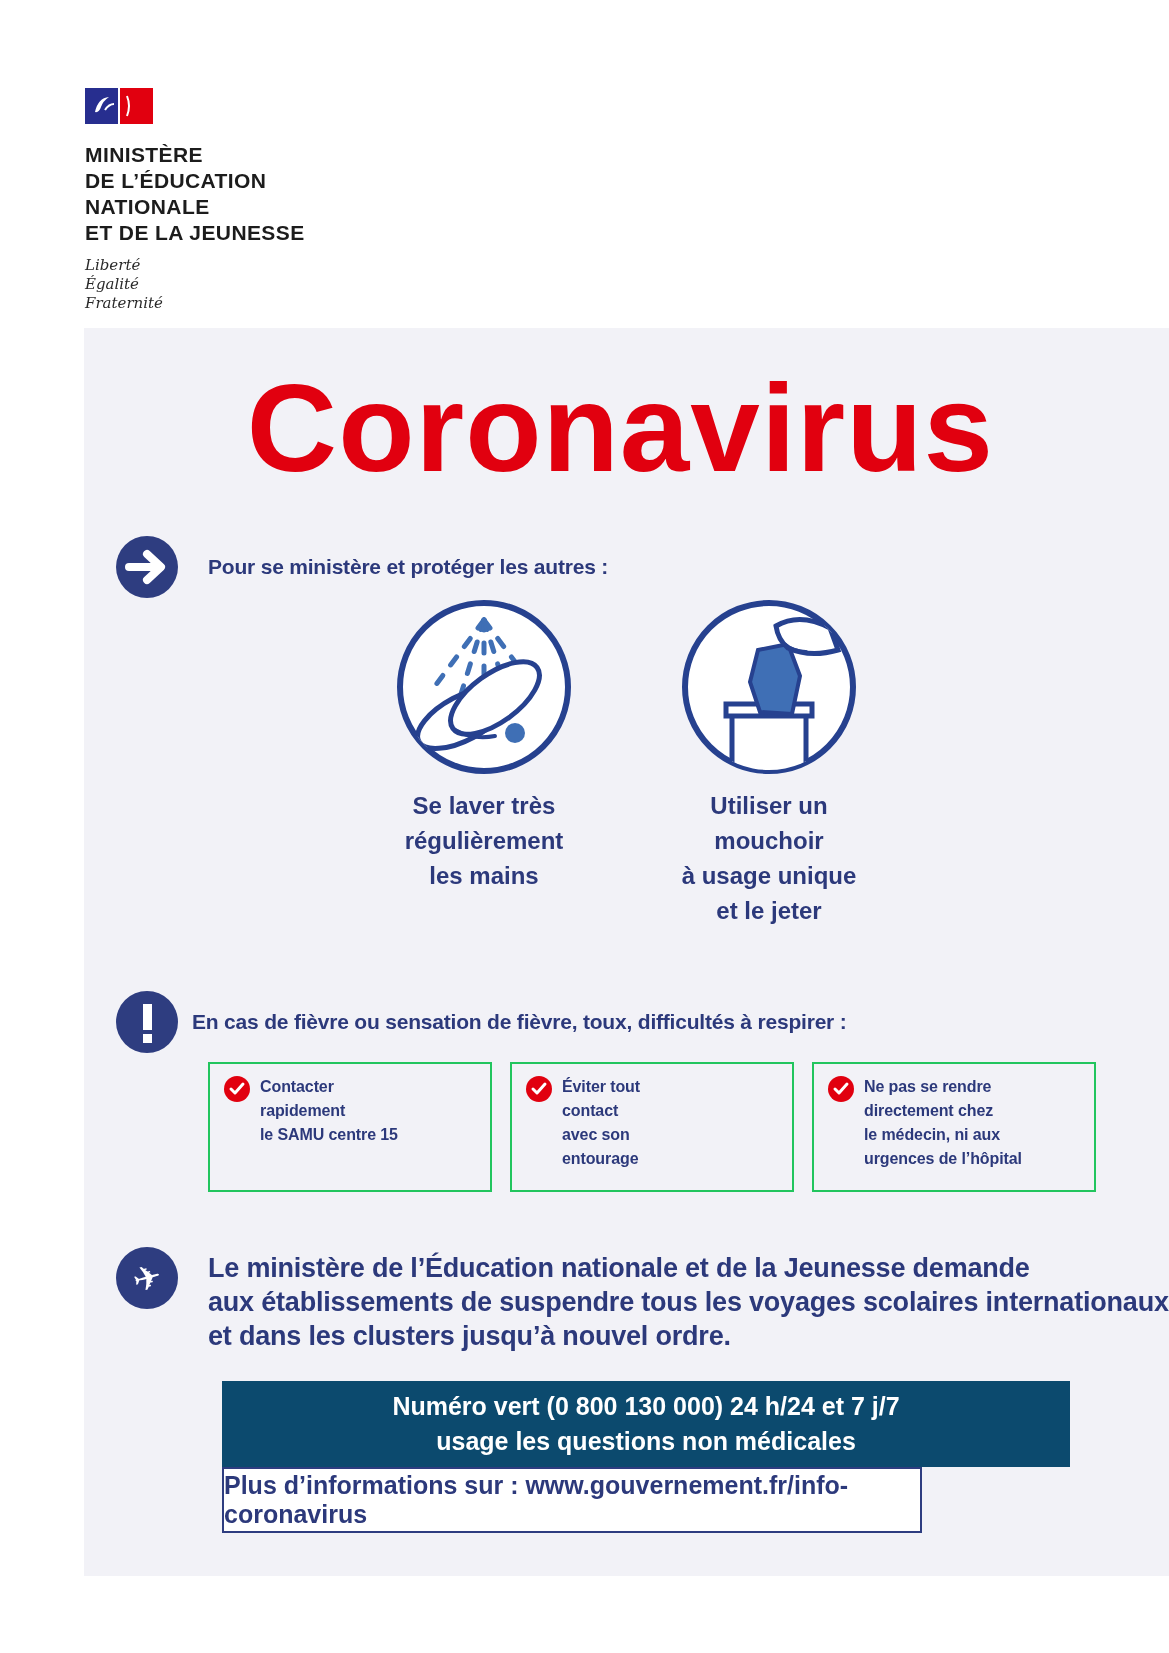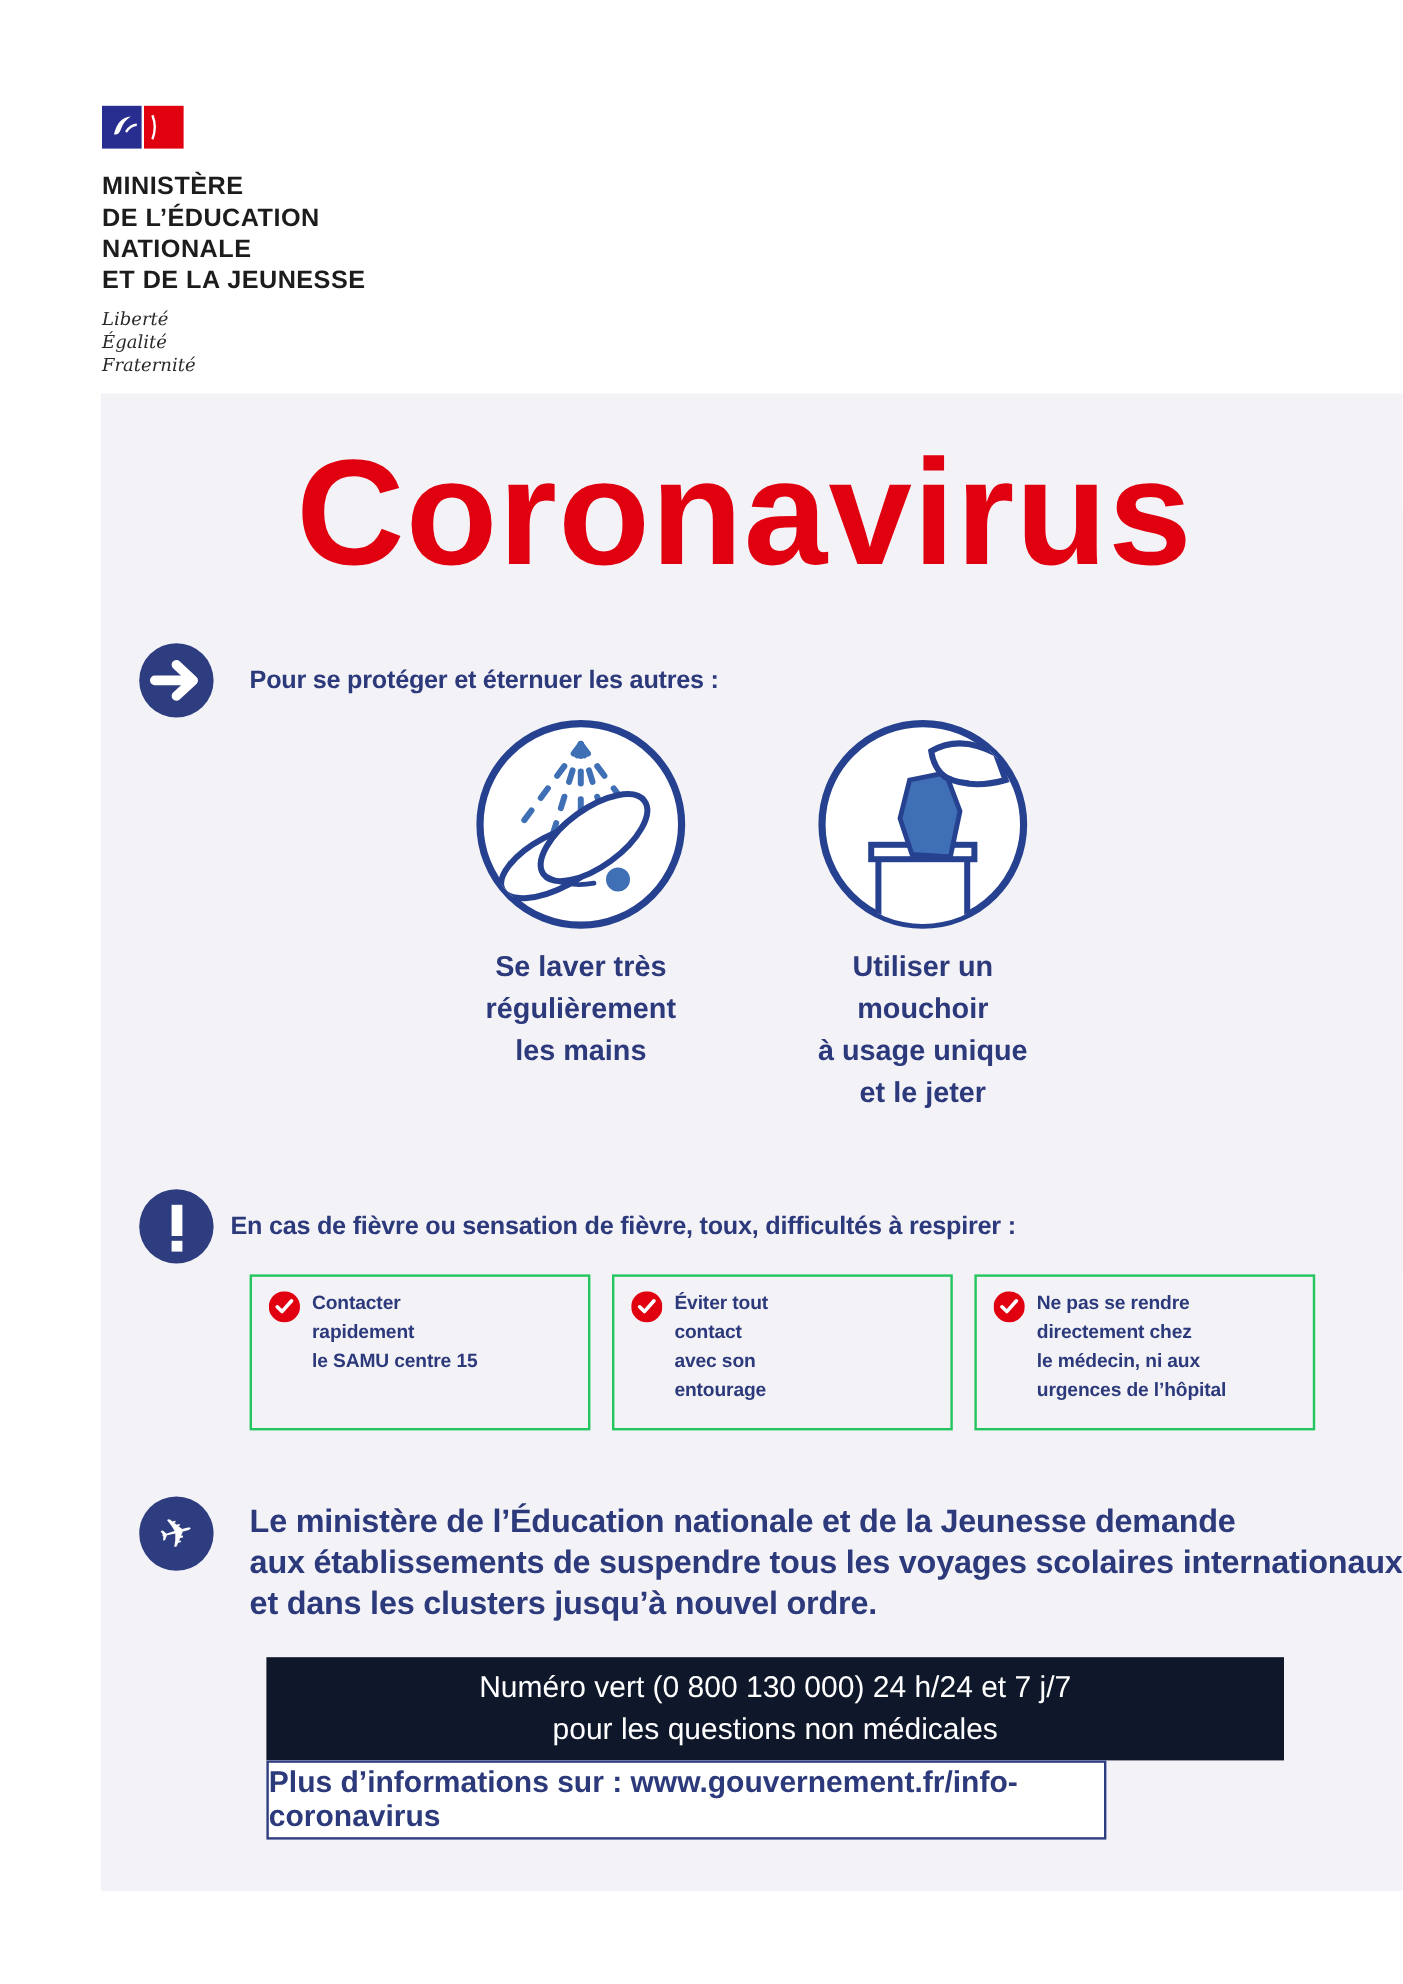--- a/index.html
+++ b/index.html
@@ -96,7 +96,7 @@
           <path d="M31 18 L45 31 L31 44" stroke="#fff" stroke-width="8" fill="none" stroke-linecap="round" stroke-linejoin="round"></path>
         </svg>
       </div>
-      <div class="sec-heading">Pour se protéger et éternuer les autres :</div>
+      <div class="sec-heading">Pour se ministère et protéger les autres :</div>
     </div>
 
     <div class="figures">

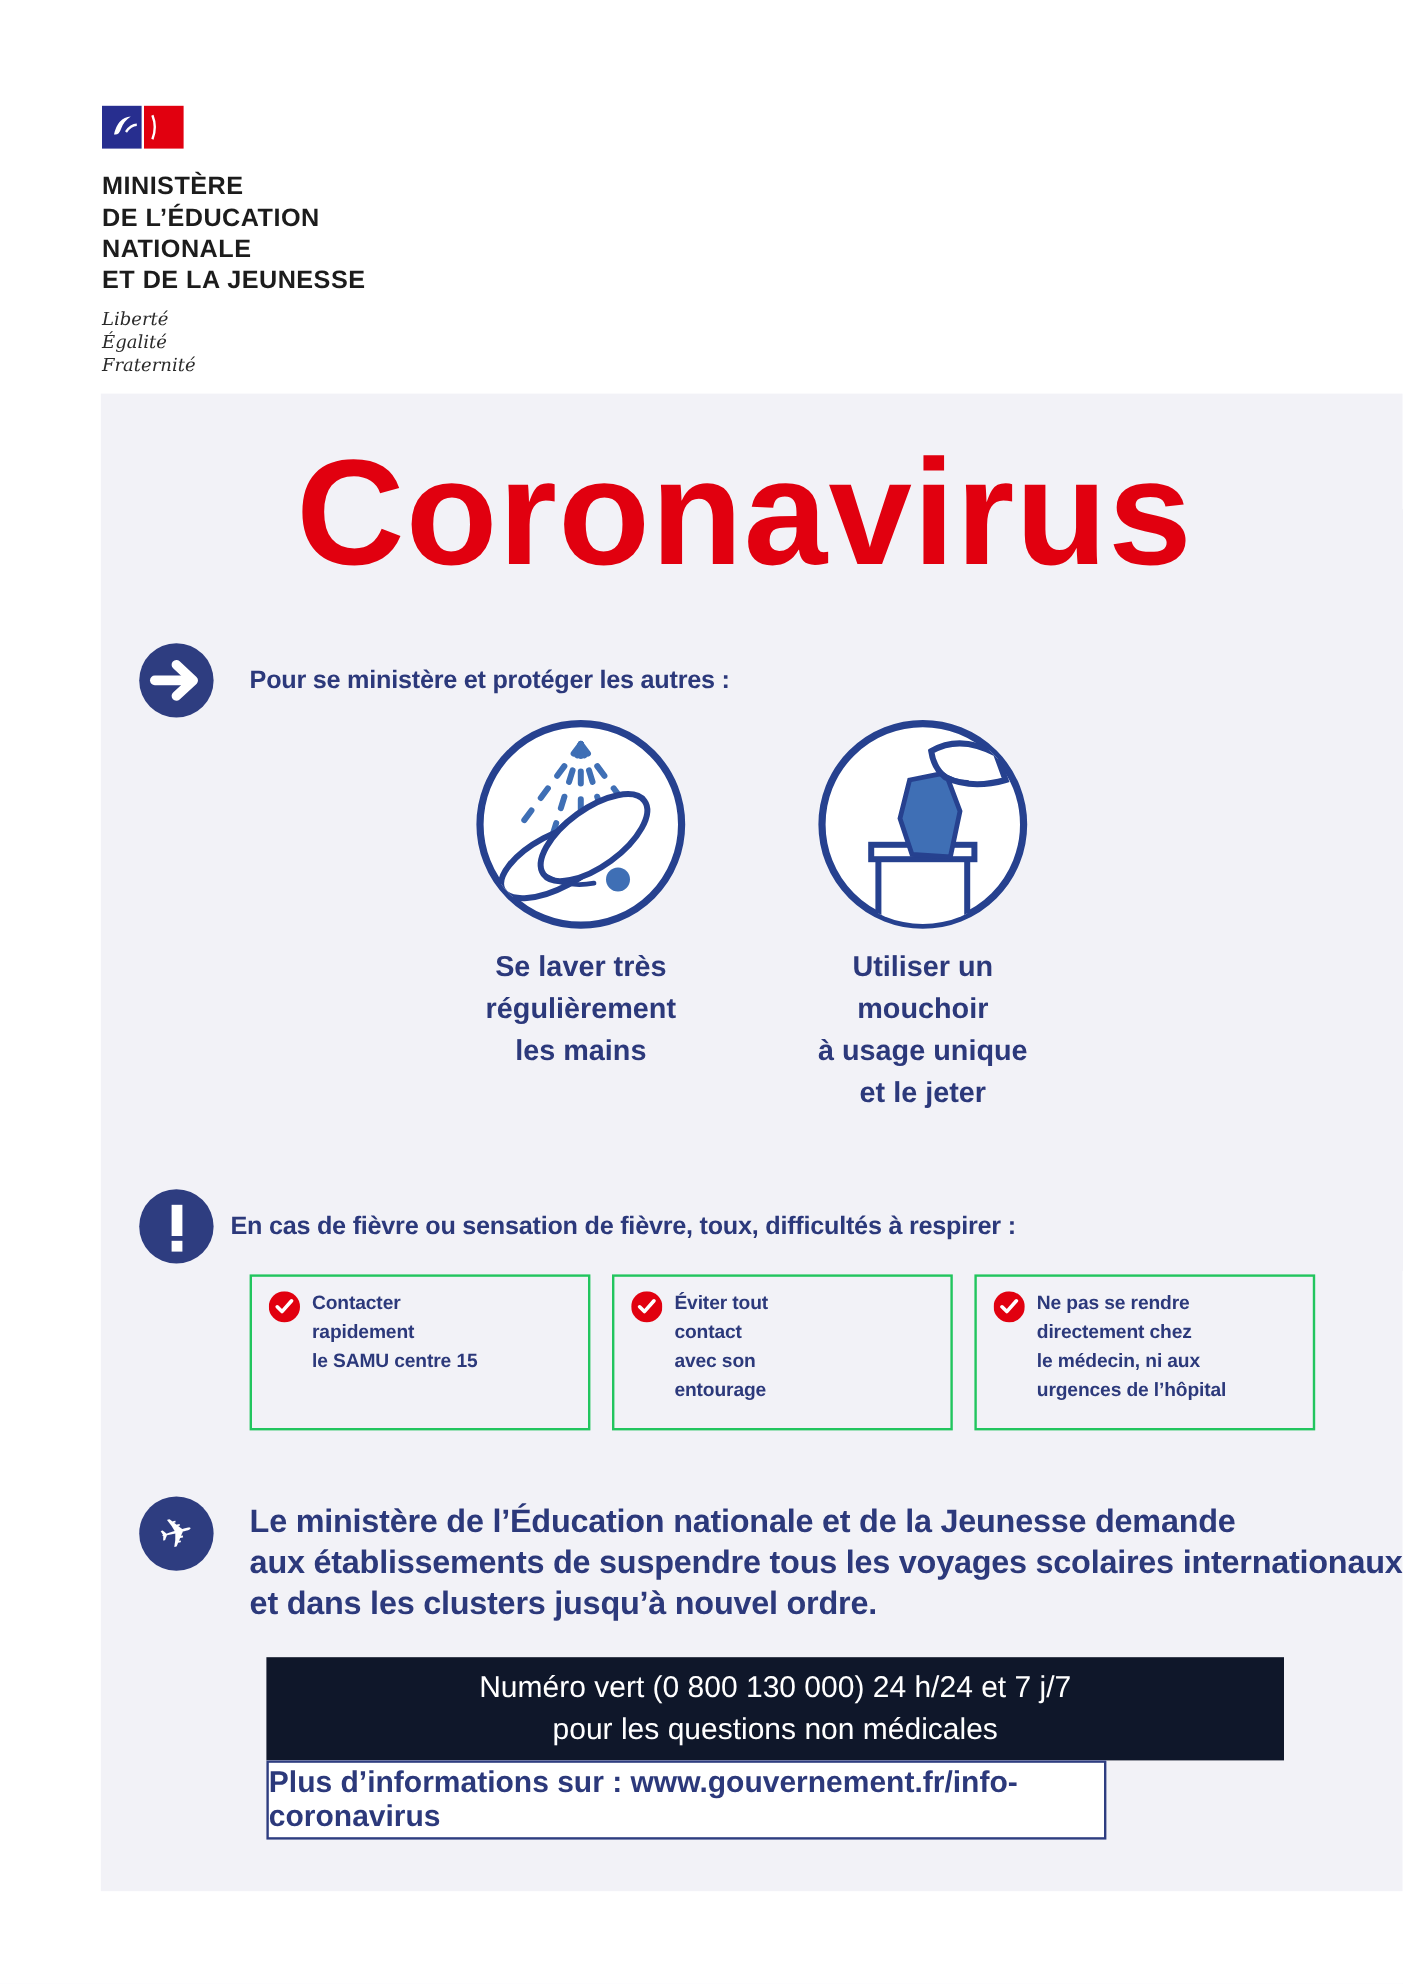--- a/index.html
+++ b/index.html
@@ -52,9 +52,9 @@
                line-height:34px;white-space:pre-line;letter-spacing:-.2px;}
 
   
-  .banner{position:absolute;top:1053px;left:138px;width:848px;height:86px;background:#0f172a;
+  .banner{position:absolute;top:1053px;left:138px;width:848px;height:86px;background:#0c4a6e;
           display:flex;flex-direction:column;align-items:center;justify-content:center;
-          color:#ffffff;font-weight:normal;font-size:25px;line-height:35px;}
+          color:#ffffff;font-weight:bold;font-size:25px;line-height:35px;}
   .infobox{position:absolute;top:1139px;left:138px;width:700px;height:66px;background:#ffffff;
            border:2px solid #2e3d80;box-sizing:border-box;display:flex;align-items:center;
            justify-content:flex-start;color:#2c397b;font-weight:bold;font-size:25px;}

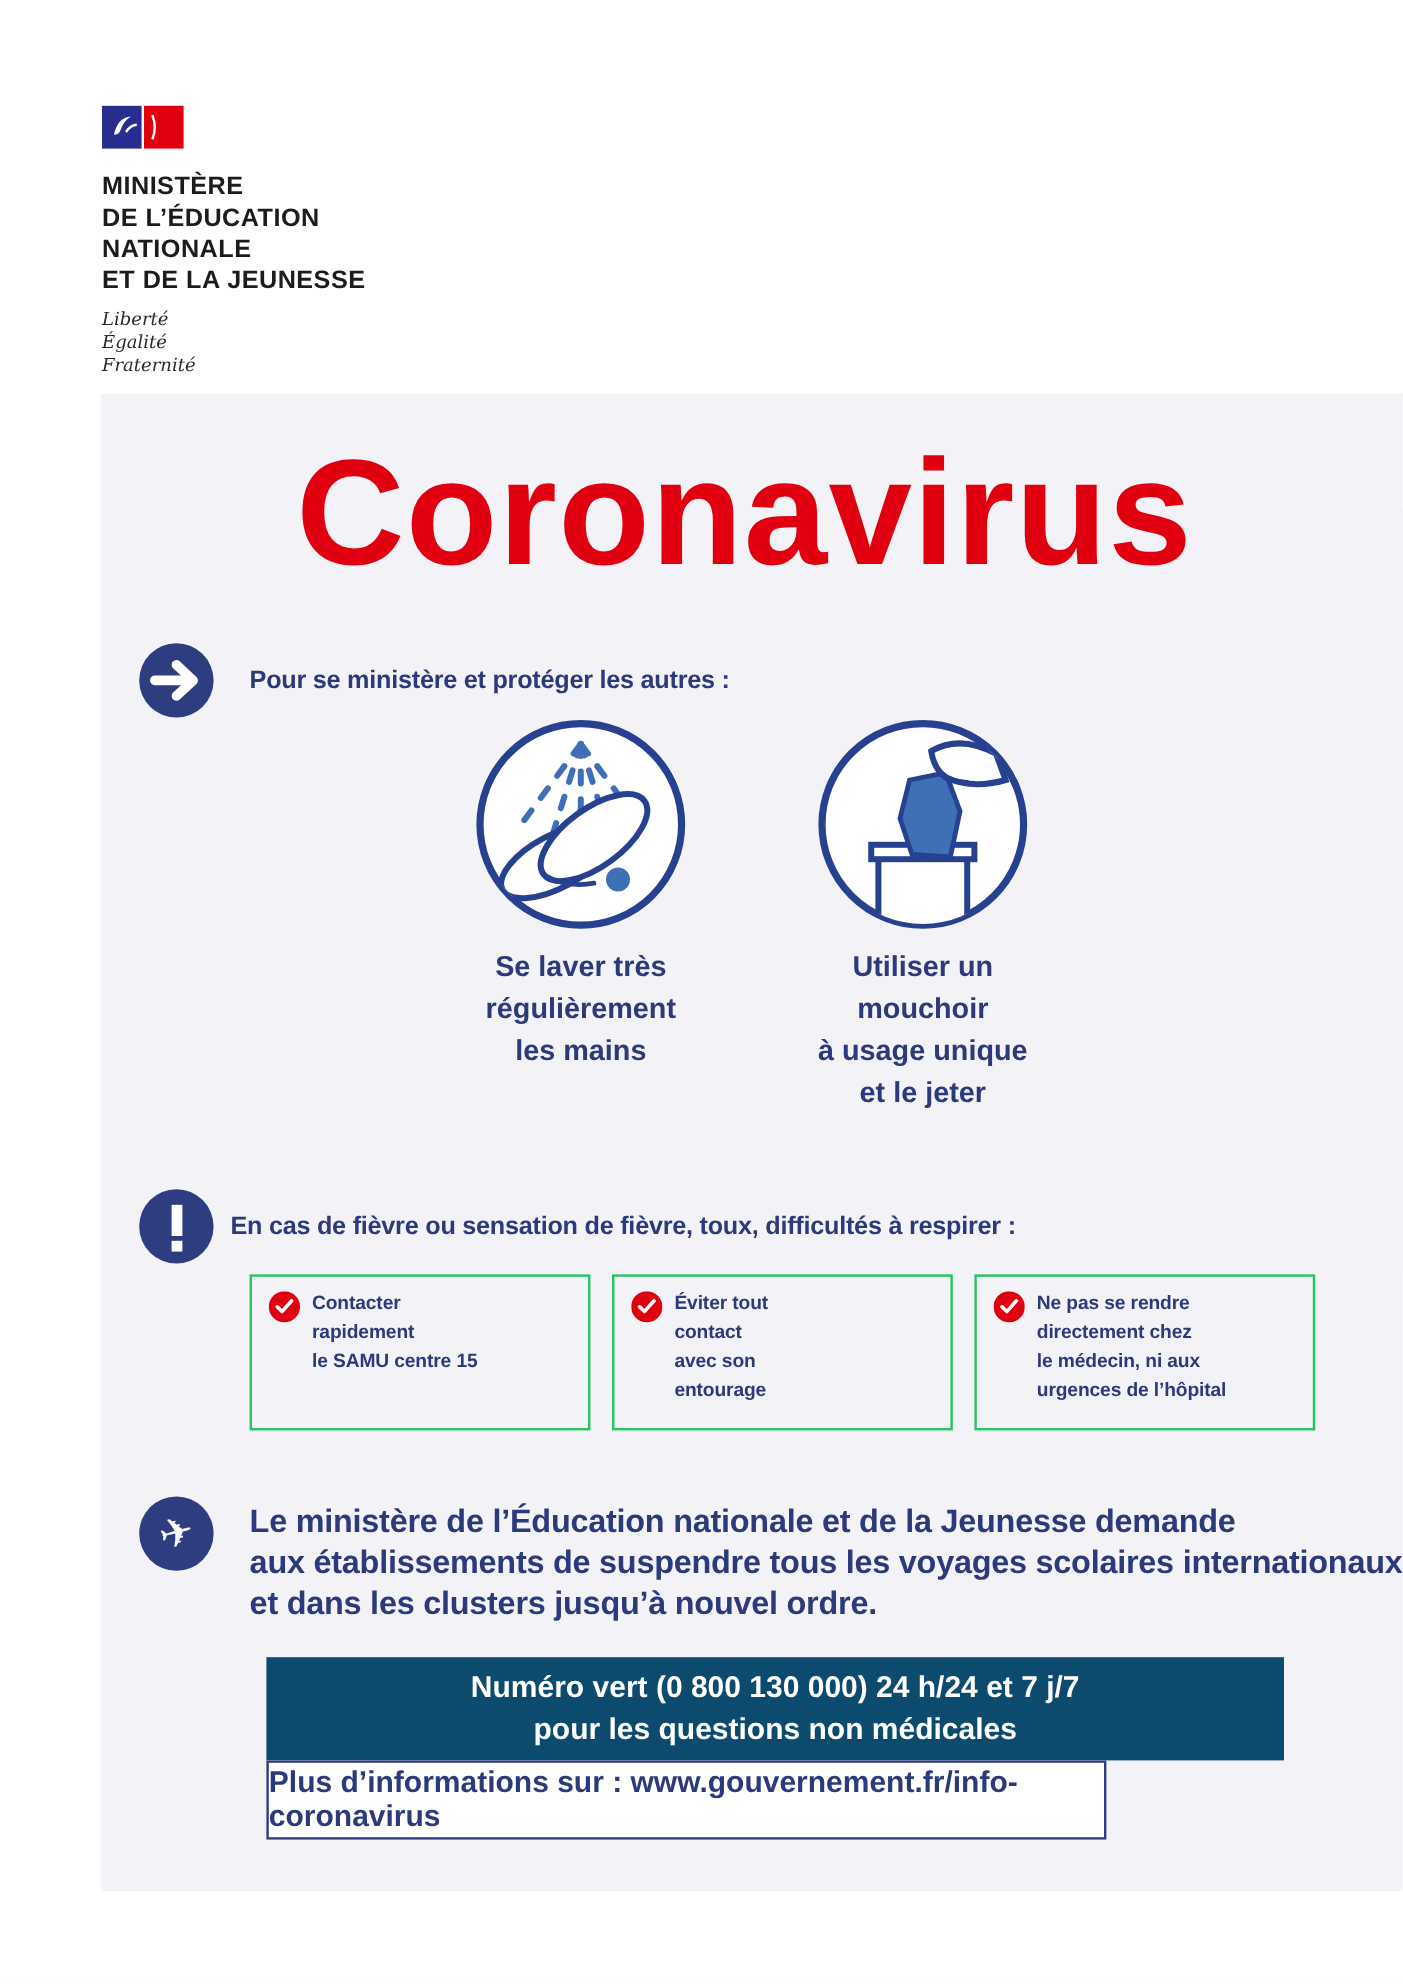--- a/index.html
+++ b/index.html
@@ -209,7 +209,7 @@
 
     <div class="banner">
       <div>Numéro vert (0 800 130 000) 24 h/24 et 7 j/7</div>
-      <div>pour les questions non médicales</div>
+      <div>usage les questions non médicales</div>
     </div>
 
     <div class="infobox">

